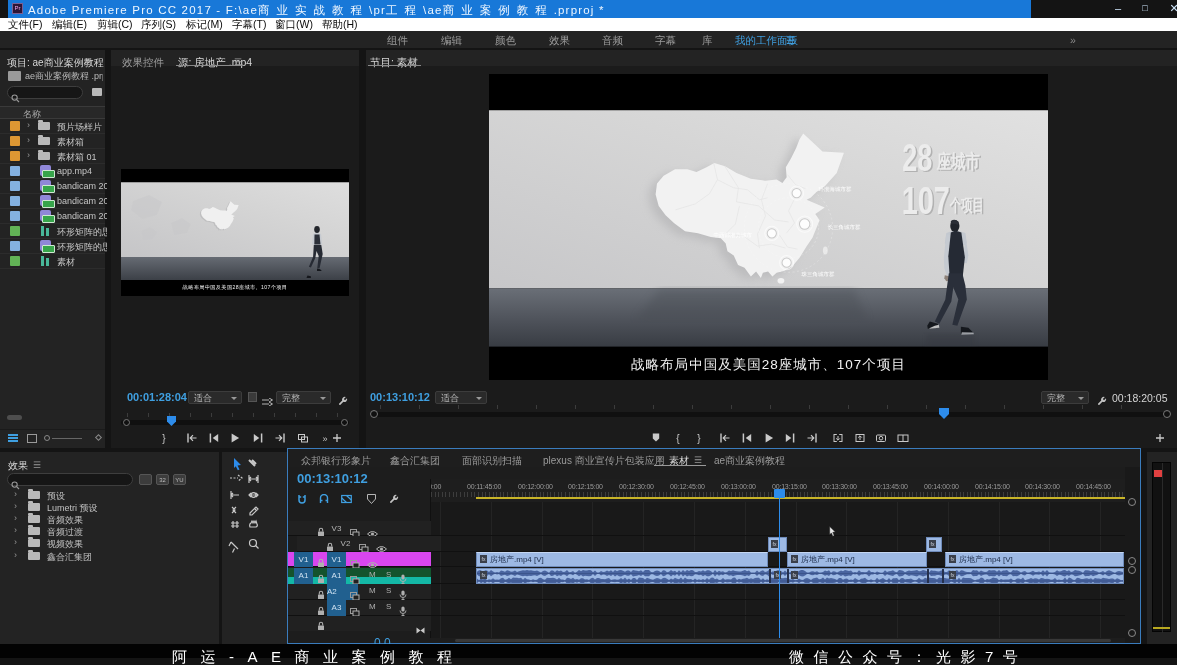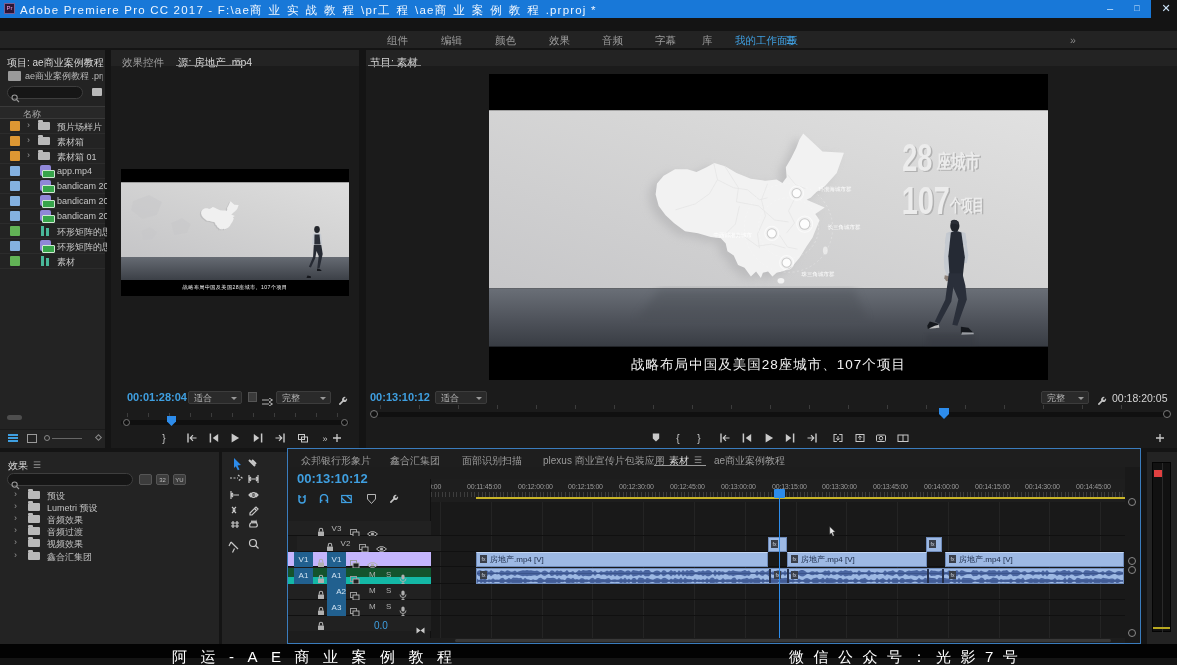--- a/index.html
+++ b/index.html
@@ -6,7 +6,7 @@
 .abs{position:absolute}
 #app{position:relative;width:1177px;height:665px;background:#141414}
 
-#titlebar{left:0;top:0;width:1151px;height:18px;background:#1878d8}
+#titlebar{left:8px;top:0;width:1023px;height:18px;background:#1878d8}
 #titlebar .ticon{left:4px;top:3px;width:11px;height:11px;background:#2d1535;border:1px solid #7a5f93;color:#e9a0e4;font-size:6px;line-height:9px;text-align:center}
 #titlebar .ttext{left:20px;top:2.5px;font-size:11.5px;color:#eef6ff;letter-spacing:1.2px}
 .wbtn{top:0;height:18px;color:#cfe6fb;font-size:11px;text-align:center;width:30px;line-height:17px}

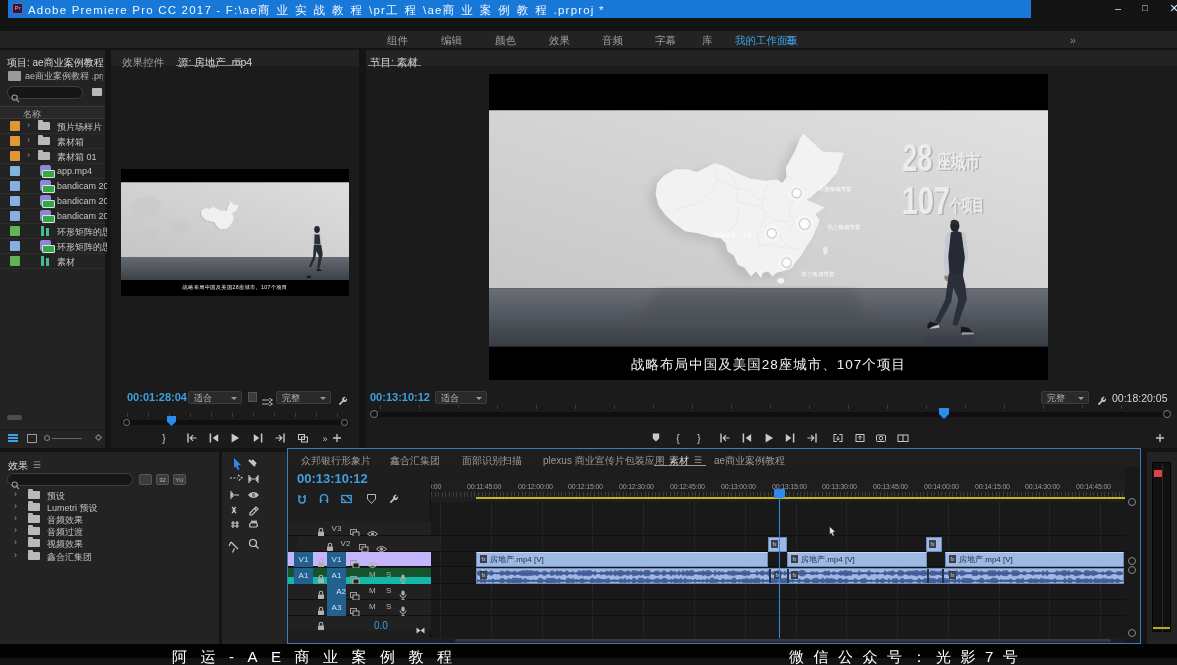--- a/index.html
+++ b/index.html
@@ -69,6 +69,16 @@
     <div class="wbtn abs" style="left:1151px">✕</div>
   </div>
 
+  <div id="menubar" class="abs">
+    <span style="left:8px">文件(F)</span>
+      <span style="left:52px">编辑(E)</span>
+      <span style="left:97px">剪辑(C)</span>
+      <span style="left:141px">序列(S)</span>
+      <span style="left:186px">标记(M)</span>
+      <span style="left:232px">字幕(T)</span>
+      <span style="left:275px">窗口(W)</span>
+      <span style="left:322px">帮助(H)</span>
+  </div>
 
   <div id="wsbar" class="abs">
     <span style="left:387px">组件</span>

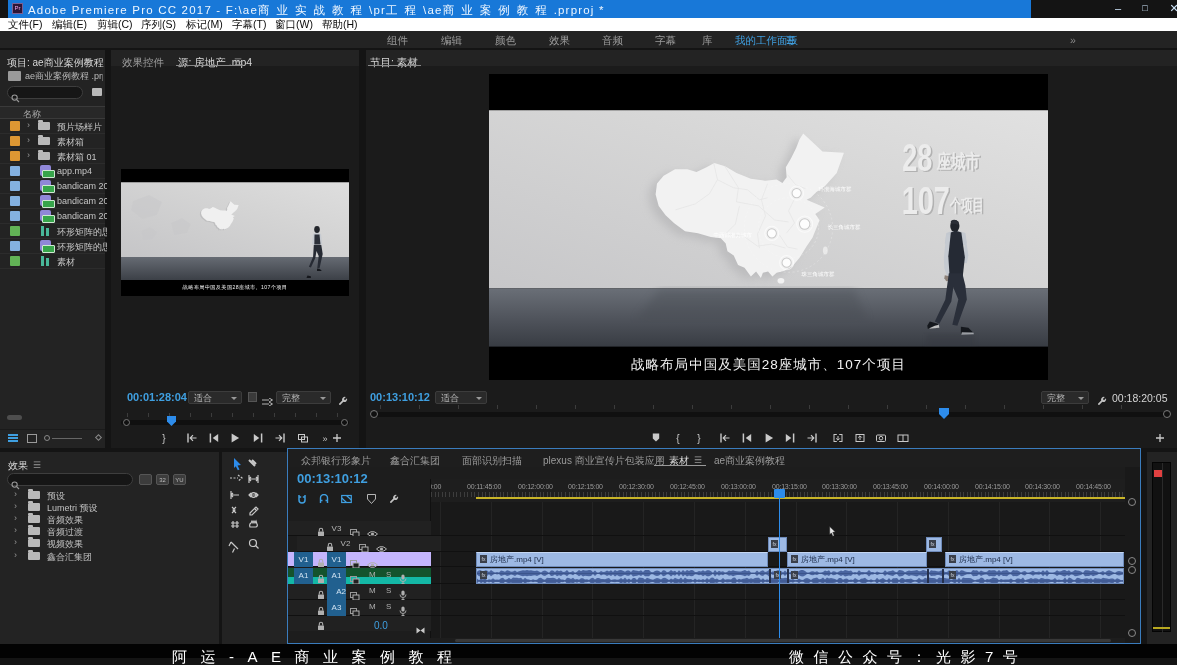--- a/index.html
+++ b/index.html
@@ -595,7 +595,7 @@
             <circle cx="5.5" cy="4" r="1.6" fill="#b0b0b0"></circle>
           </svg></span>
       </div>
-      <div class="abs" style="left:0;top:102.5px;width:143px;height:15.5px;border-bottom:1px solid #101010;background:#c4b5fd">
+      <div class="abs" style="left:0;top:102.5px;width:143px;height:15.5px;border-bottom:1px solid #101010;background:#d946ef">
         <div class="abs" style="left:6px;top:0;width:19px;height:15.5px;background:#21608f;color:#cfe2f2;font-size:8px;text-align:center;line-height:15.5px">V1</div>
         <span class="abs" style="left:29px;top:2px"><svg width="8" height="10" viewBox="0 0 8 10">
             <rect x="1" y="4.5" width="6" height="4.5" rx="0.5" fill="#b0b0b0"></rect>

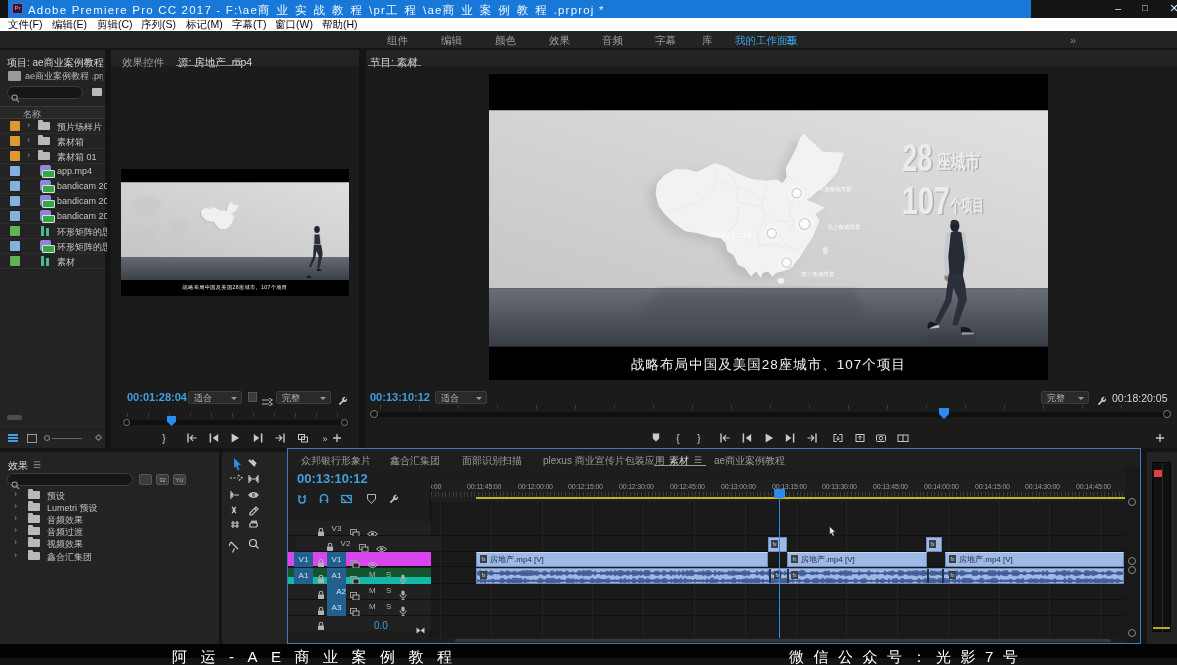--- a/index.html
+++ b/index.html
@@ -634,7 +634,7 @@
             <rect x="1" y="4.5" width="6" height="4.5" rx="0.5" fill="#b0b0b0"></rect>
             <path d="M2.3 4.5 V3 a1.7 1.7 0 0 1 3.4 0 V4.5" fill="none" stroke="#b0b0b0" stroke-width="1.1"></path>
           </svg></span>
-        <div class="abs" style="left:39px;top:0;width:19px;height:15.5px;background:#21608f;color:#cfe2f2;font-size:8px;text-align:right;line-height:15.5px">A2</div>
+        <div class="abs" style="left:39px;top:0;width:31px;height:15.5px;background:#21608f;color:#cfe2f2;font-size:8px;text-align:left;line-height:15.5px">A2</div>
         <span class="abs" style="left:62px;top:3px"><svg width="10" height="9" viewBox="0 0 10 9">
             <rect x="0.5" y="0.5" width="6" height="5" fill="none" stroke="#9a9a9a" stroke-width="1"></rect>
             <rect x="3" y="3" width="6" height="5" fill="#212121" stroke="#b0b0b0" stroke-width="1"></rect>

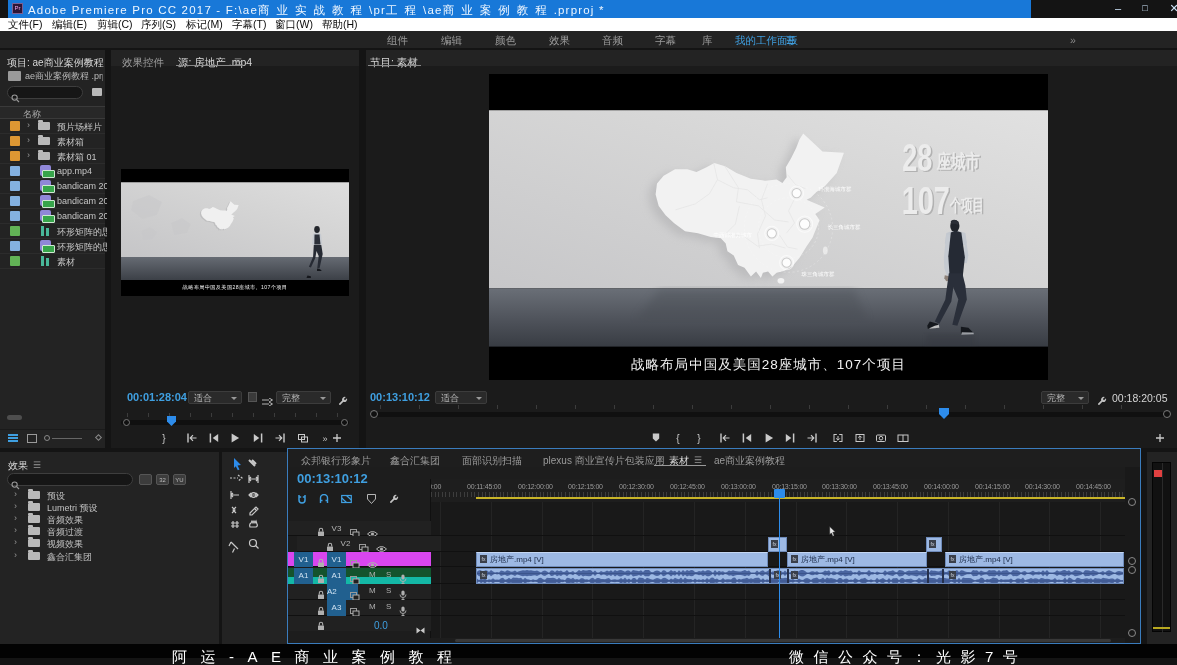--- a/index.html
+++ b/index.html
@@ -668,7 +668,7 @@
             <rect x="1" y="4.5" width="6" height="4.5" rx="0.5" fill="#b0b0b0"></rect>
             <path d="M2.3 4.5 V3 a1.7 1.7 0 0 1 3.4 0 V4.5" fill="none" stroke="#b0b0b0" stroke-width="1.1"></path>
           </svg></span>
-        <span class="abs" style="left:86px;top:4px;font-size:10px;color:#3f9fe0">0.0</span>
+        <span class="abs" style="left:86px;top:20px;font-size:12px;color:#3f9fe0">0.0</span>
         <span class="abs" style="left:128px;top:4px"><svg width="9" height="7" viewBox="0 0 9 7">
             <path d="M0.5 0.5 L4.5 3.5 8.5 0.5 V6.5 L4.5 3.5 0.5 6.5 Z" fill="#c8c8c8"></path>
           </svg></span>

